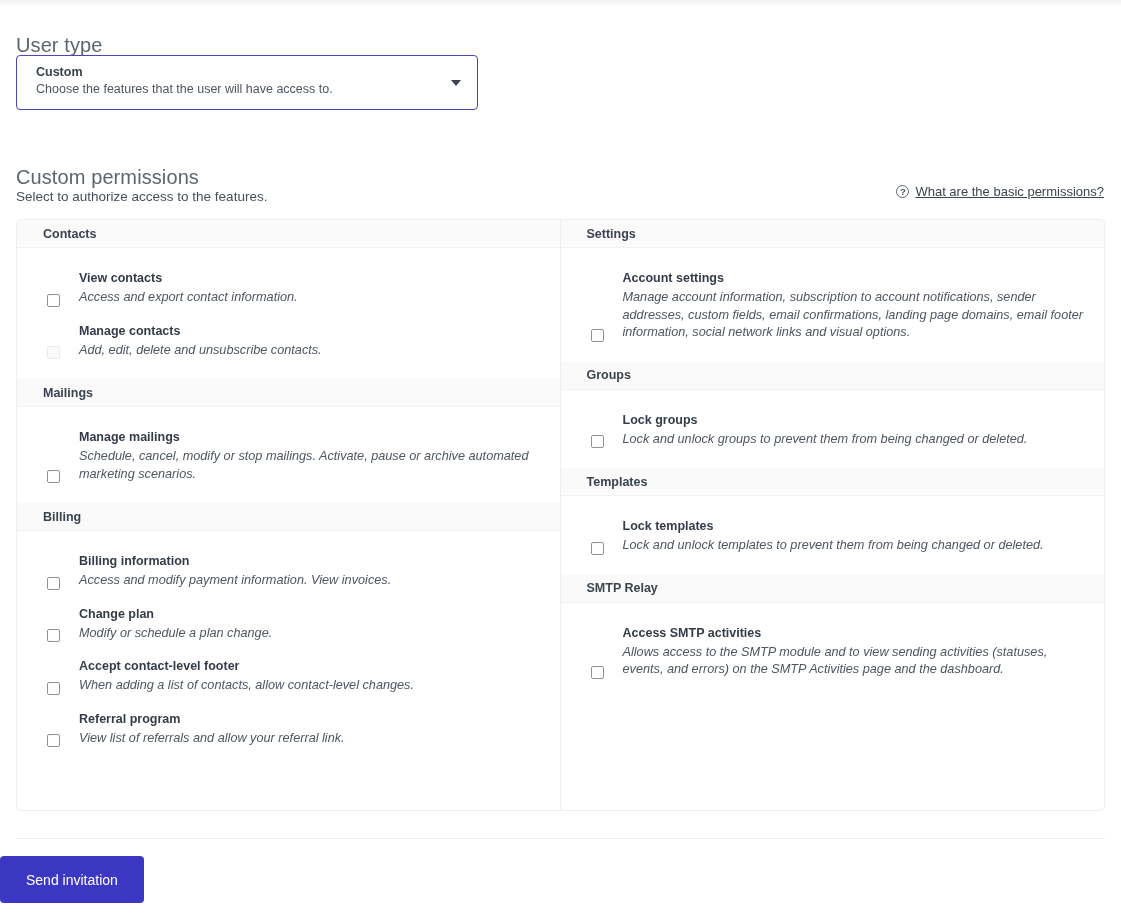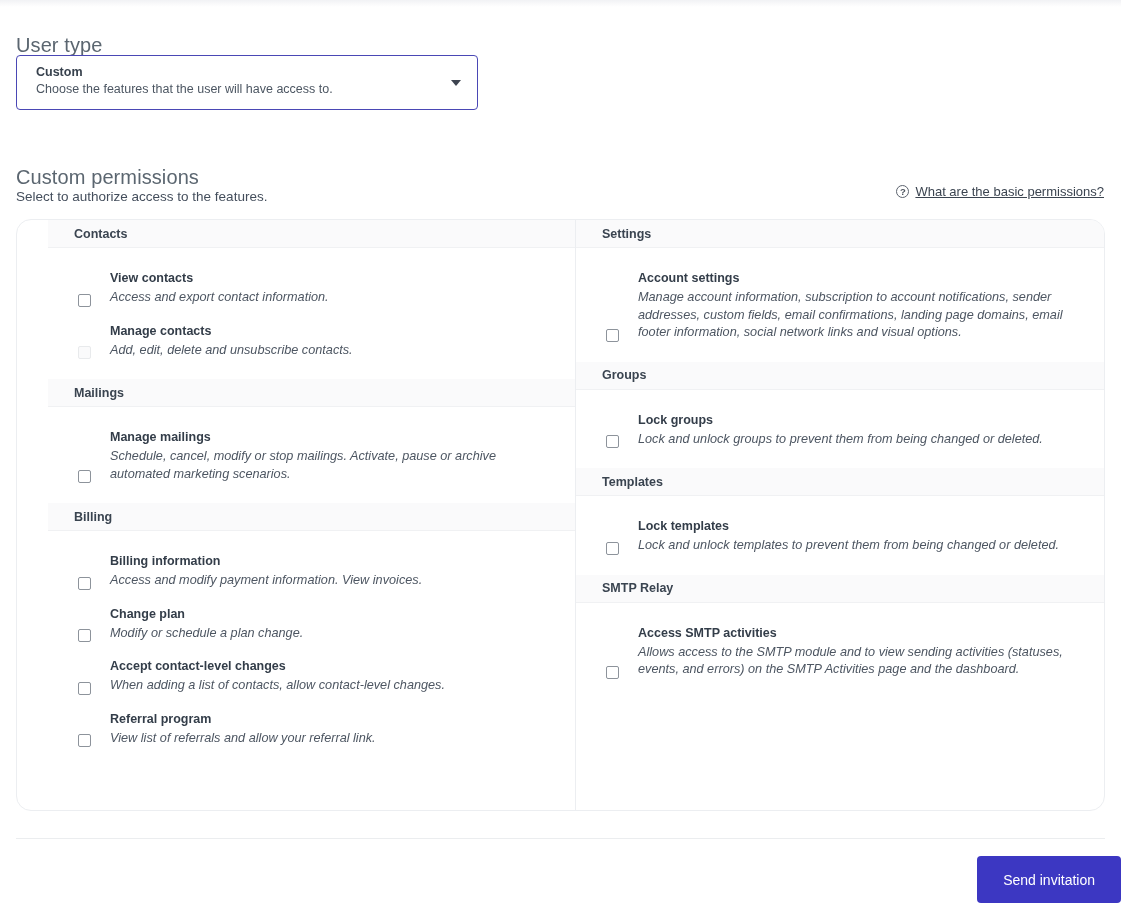--- a/index.html
+++ b/index.html
@@ -119,11 +119,10 @@
     width: 1089px;
     height: 592px;
     border: 1px solid #eceef1;
-    border-radius: 15px;
+    border-radius: 5px;
     background: #ffffff;
     display: flex;
     overflow: hidden;
-    padding-left: 31px;
   }
   .perm-col {
     width: 50%;

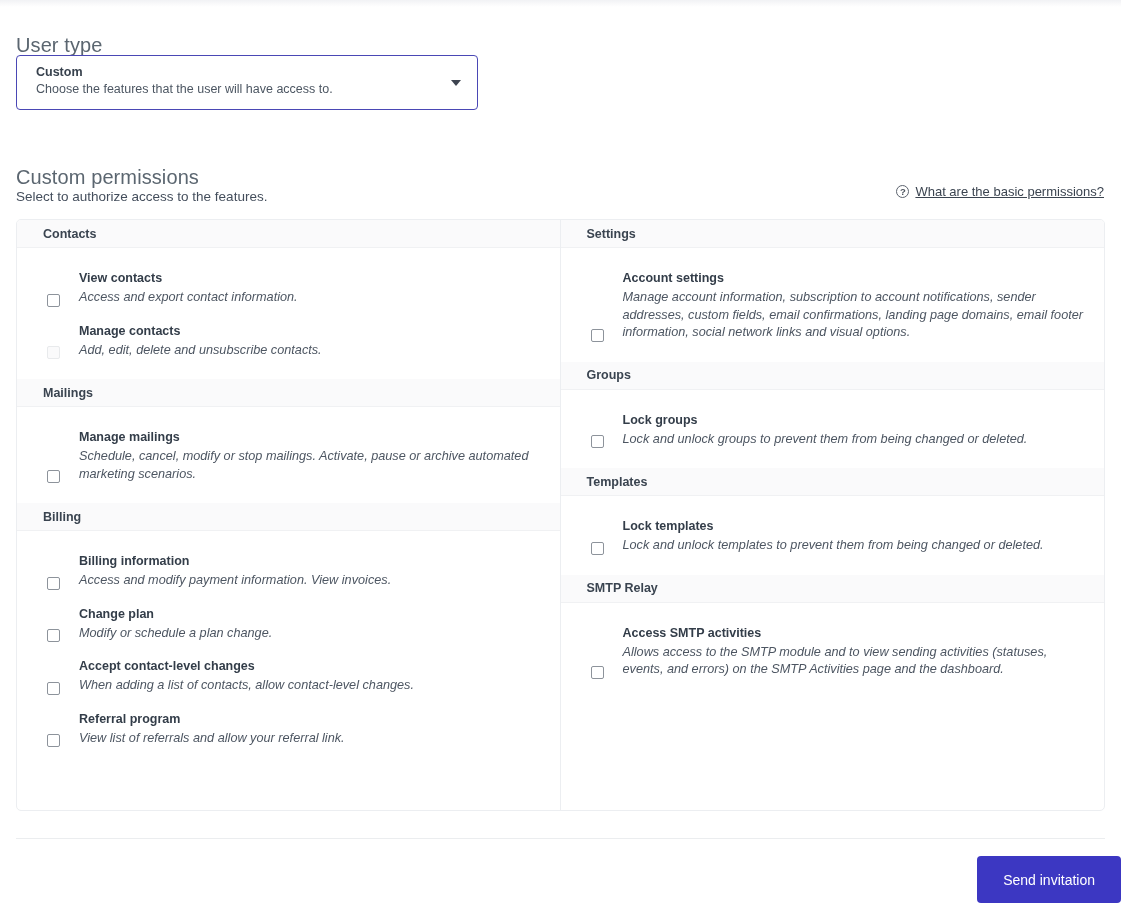--- a/index.html
+++ b/index.html
@@ -280,7 +280,7 @@
           <div class="perm-item">
             <span class="cb"></span>
             <div class="perm-text">
-              <div class="perm-name">Accept contact-level changes</div>
+              <div class="perm-name">Accept contact-level footer</div>
               <div class="perm-desc">When adding a list of contacts, allow contact-level changes.</div>
             </div>
           </div>

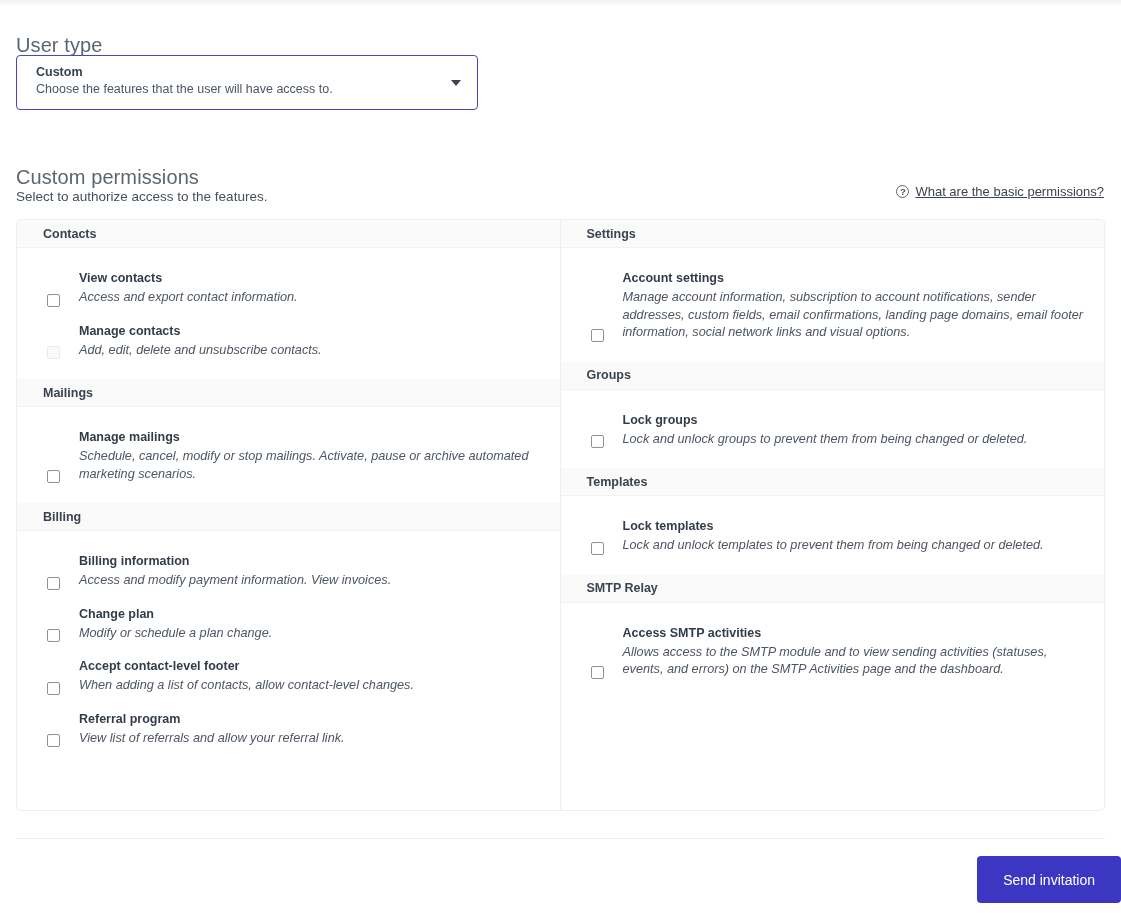--- a/index.html
+++ b/index.html
@@ -194,7 +194,7 @@
     left: 0; right: 0;
     top: 856px;
     display: flex;
-    justify-content: flex-end;
+    justify-content: flex-start;
   }
   .submit-btn {
     background: #3c37c2;

